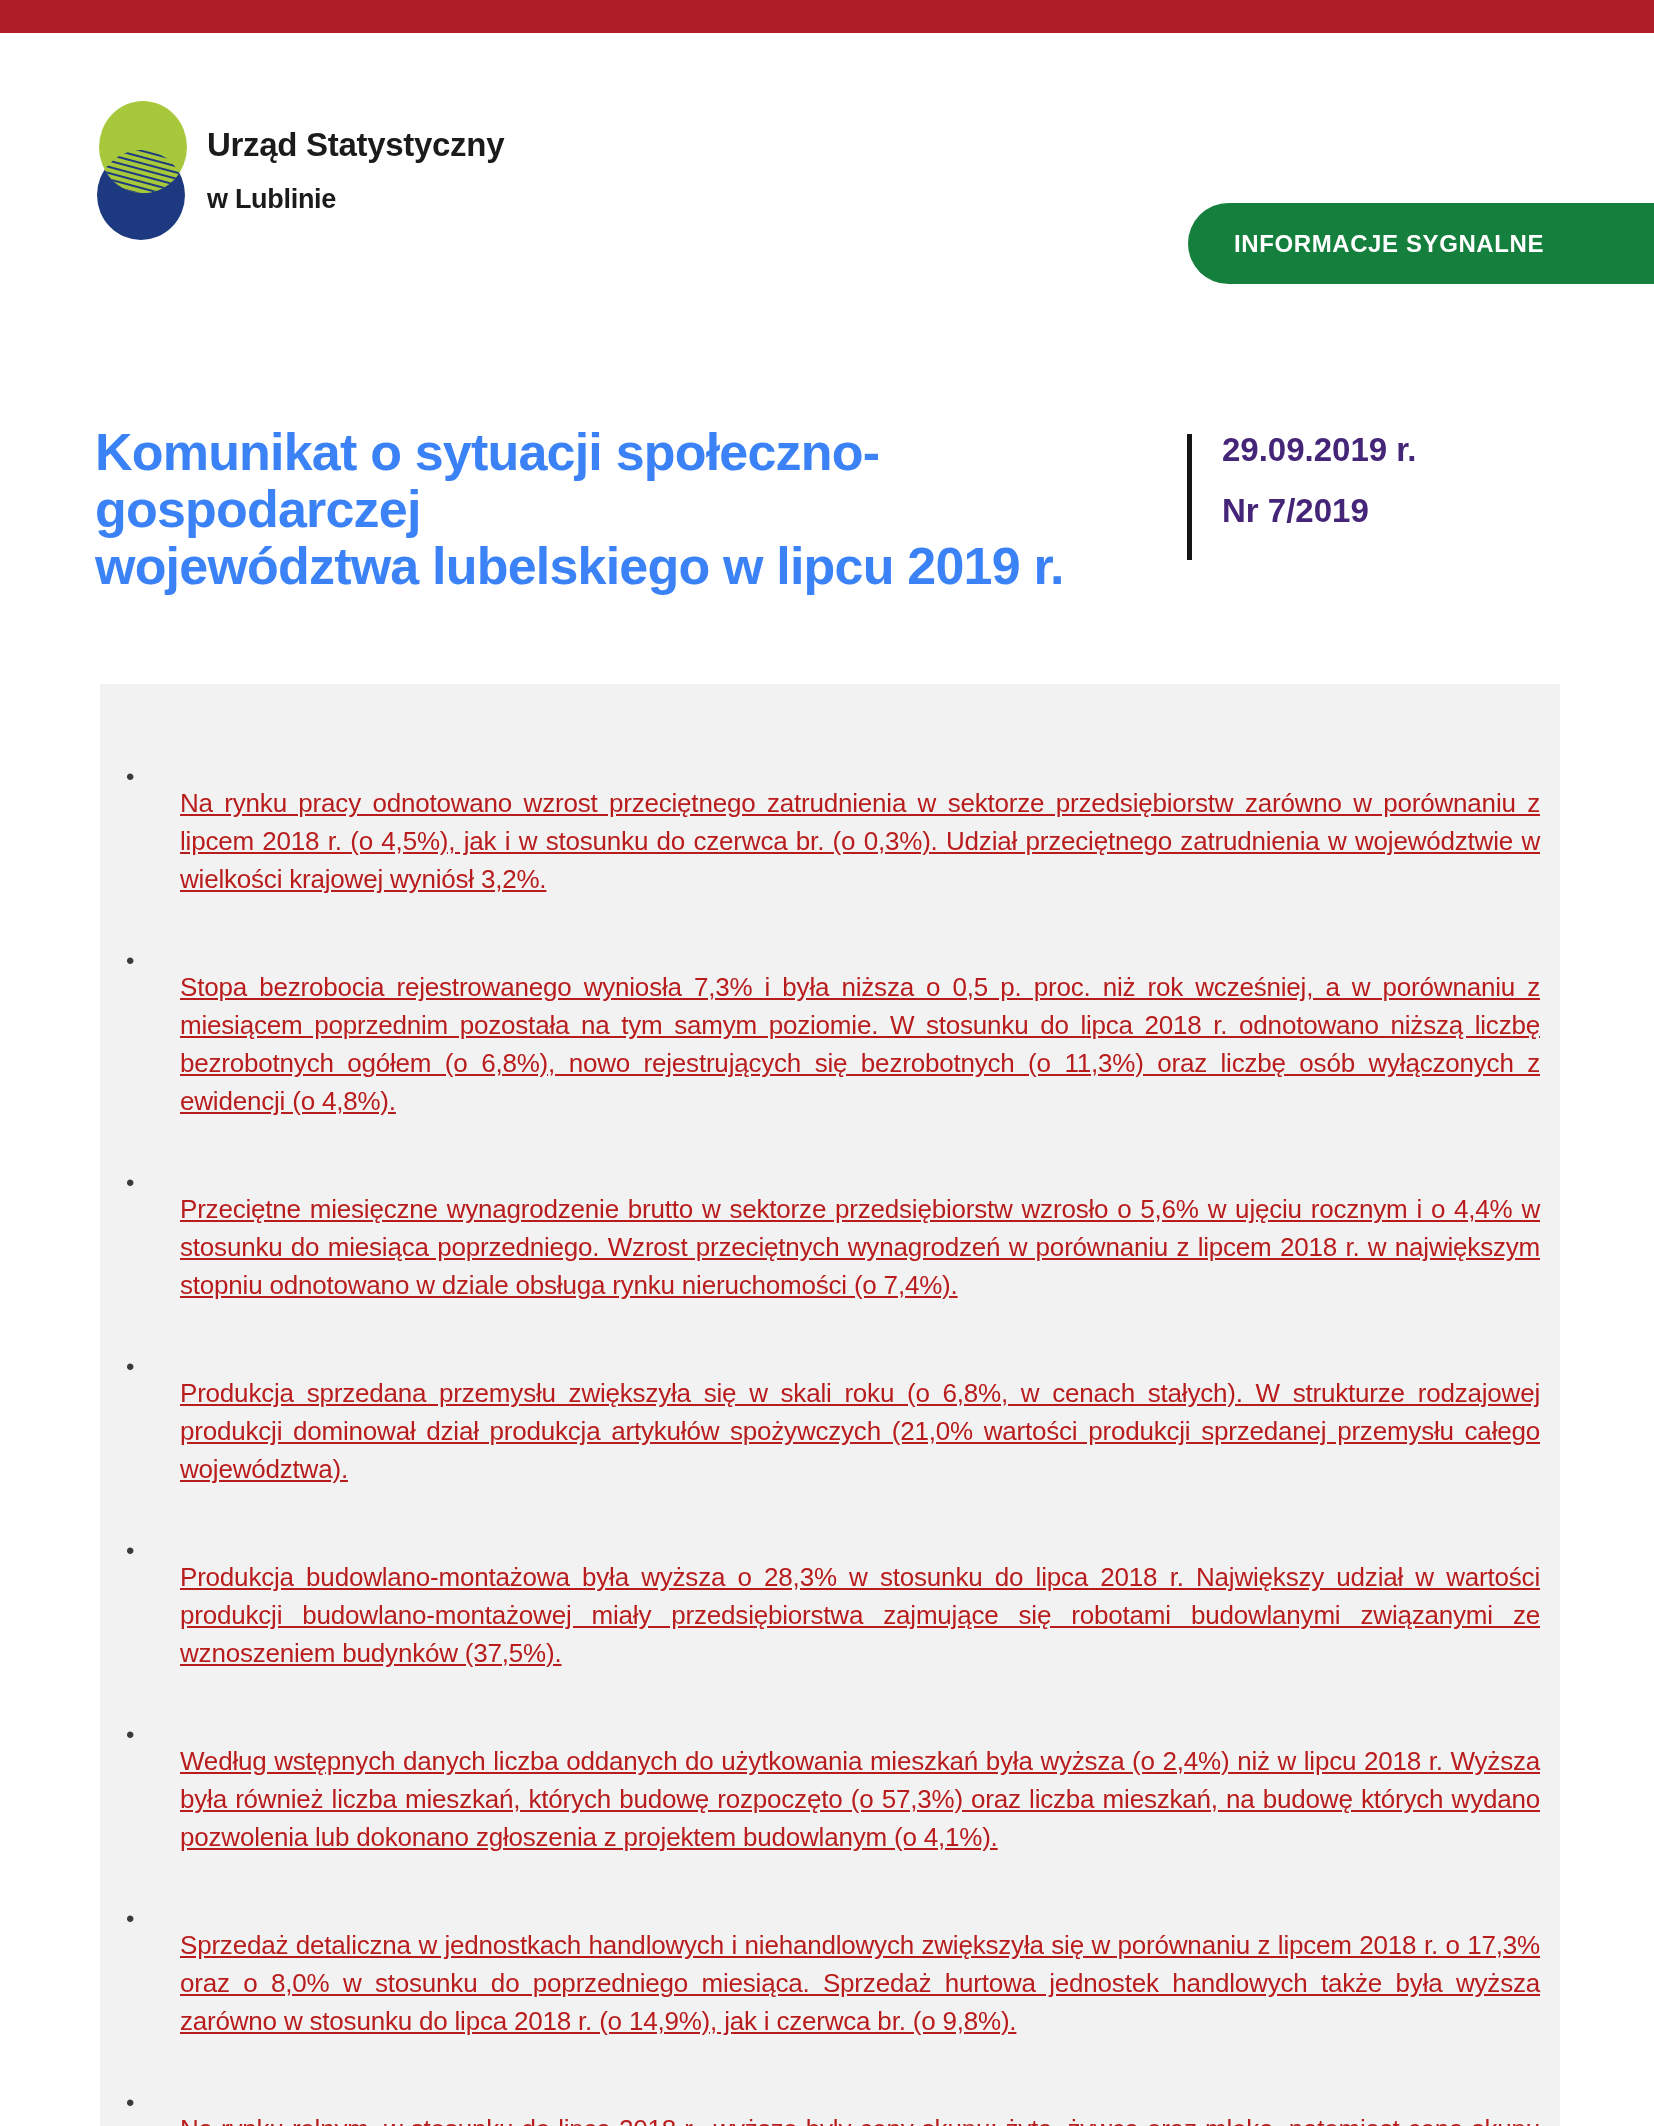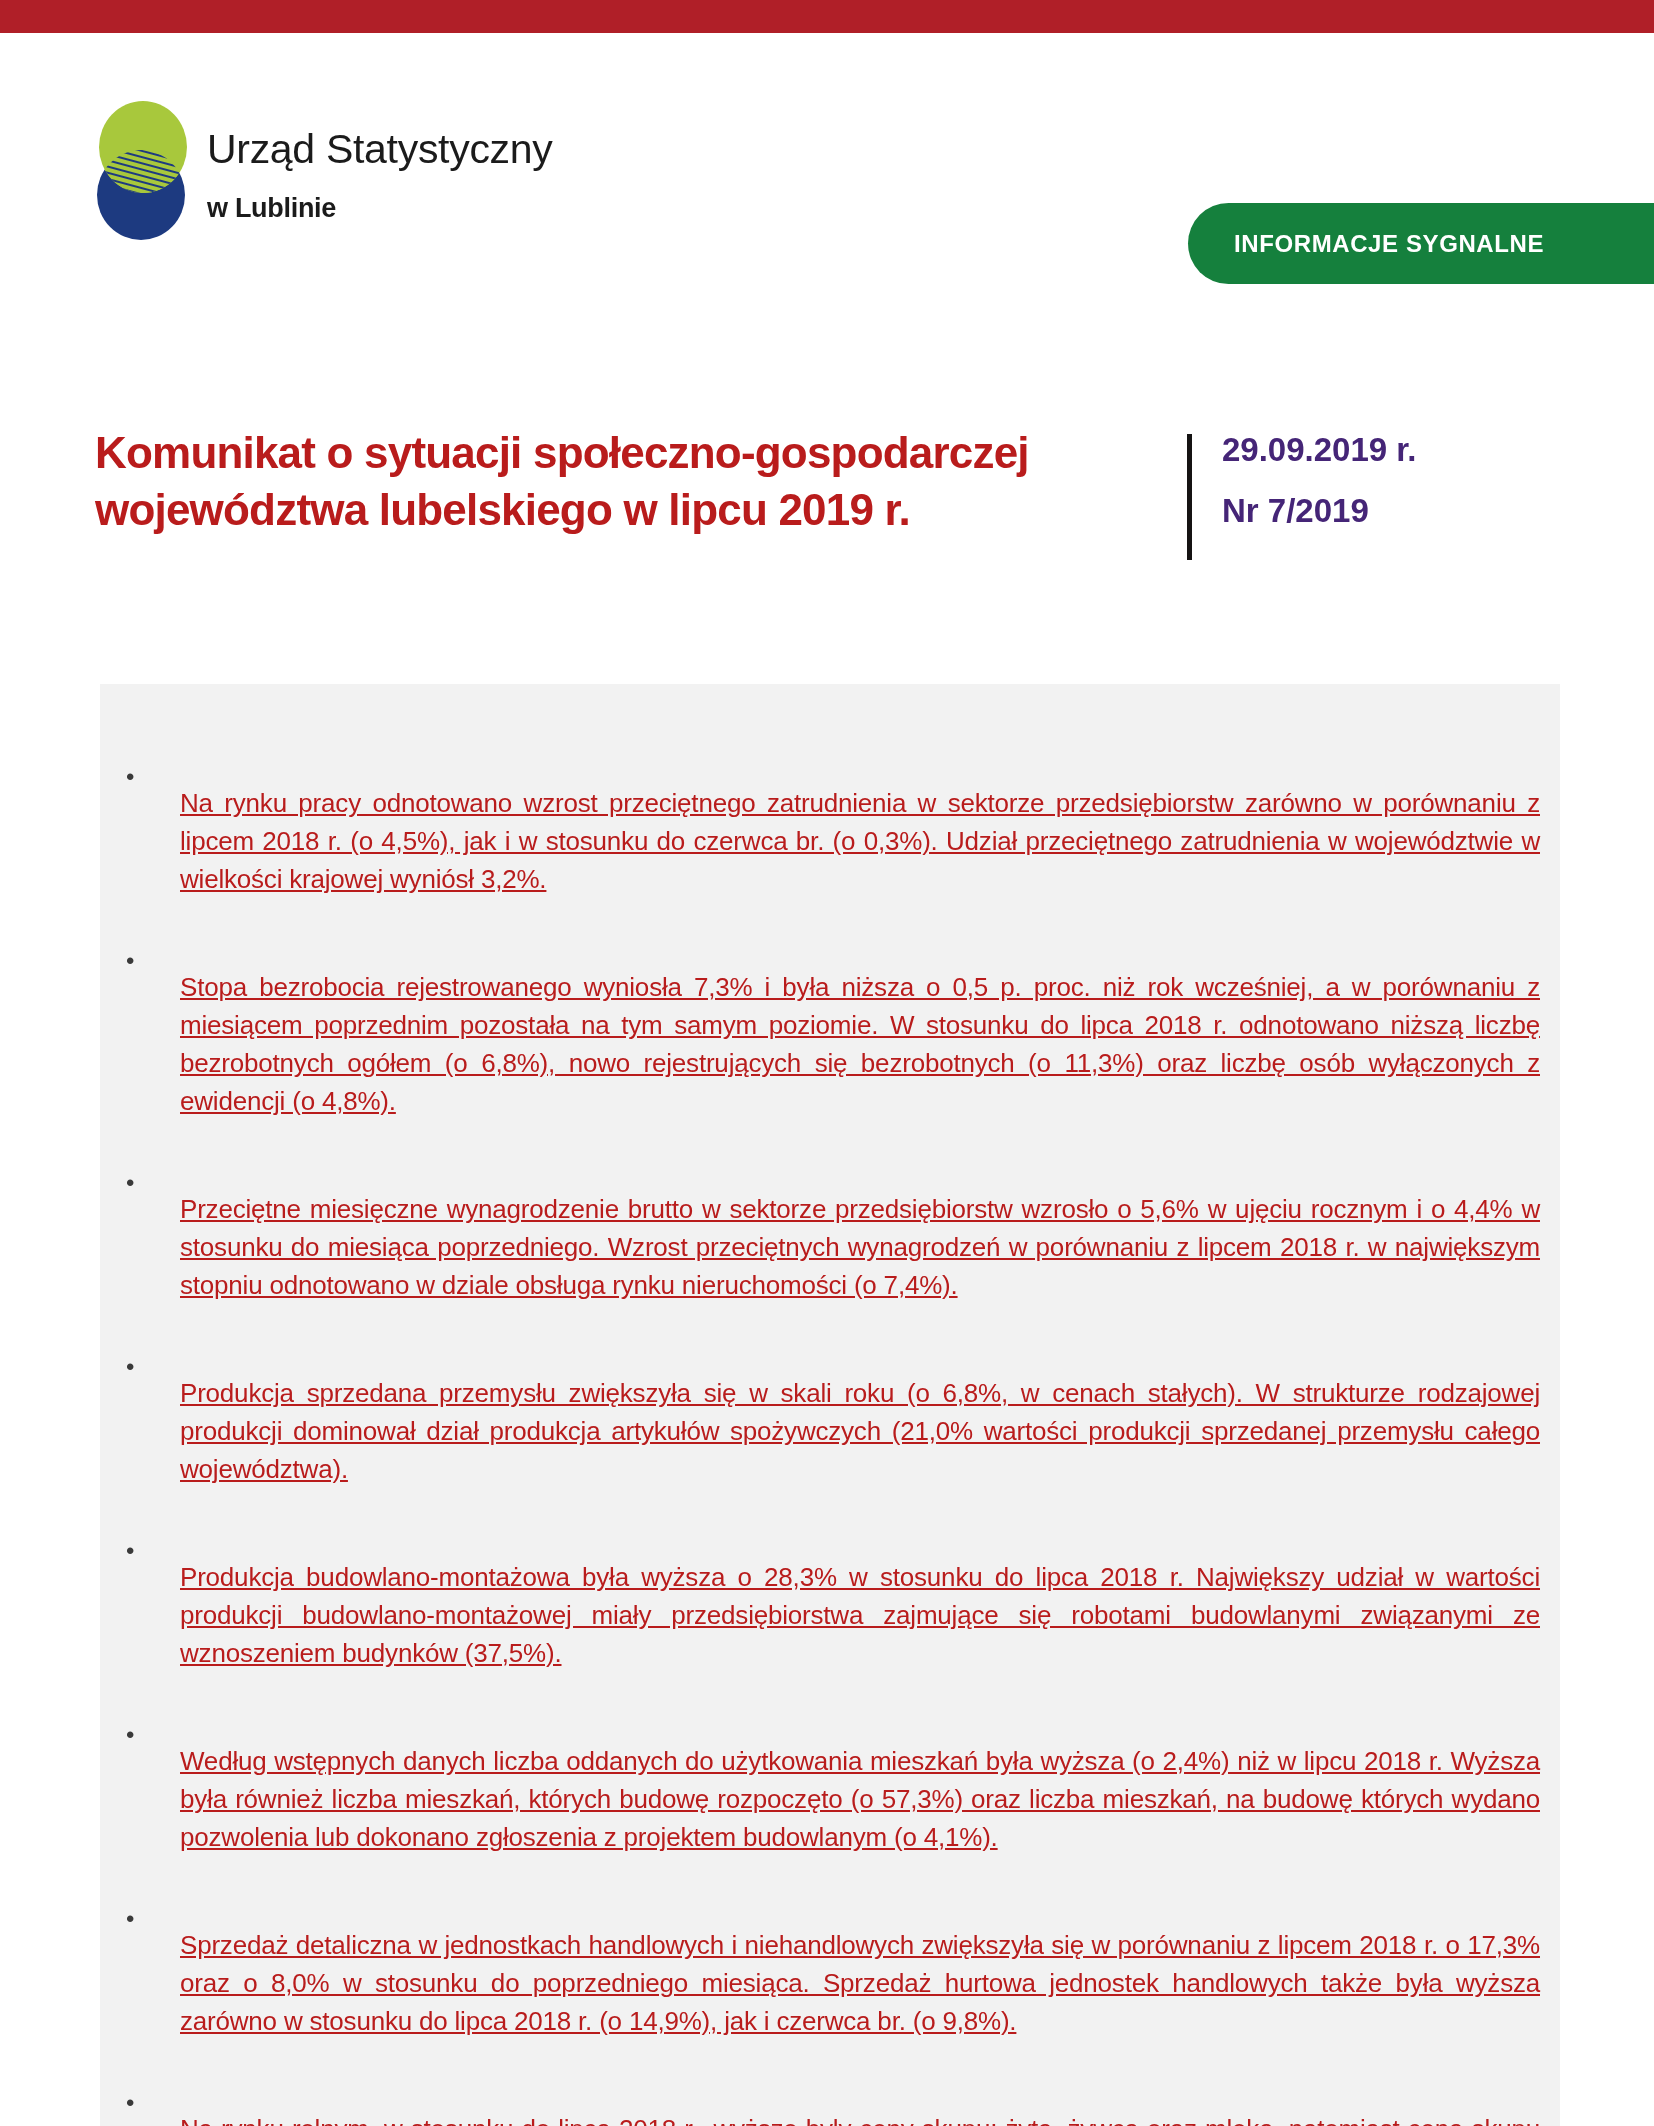--- a/index.html
+++ b/index.html
@@ -12,7 +12,7 @@
   .logo{position:absolute;left:95px;top:100px;width:560px;height:145px;}
   .logo svg{position:absolute;left:0;top:0;}
   .logo-text{position:absolute;left:112px;top:26px;color:#1b1b1b;}
-  .logo-name{font-size:41px;font-weight:400;letter-spacing:-0.3px;}
+  .logo-name{font-size:33px;font-weight:700;letter-spacing:-0.3px;}
   .logo-city{font-size:27px;font-weight:600;letter-spacing:-0.3px;margin-top:20px;}
   
   .badge{

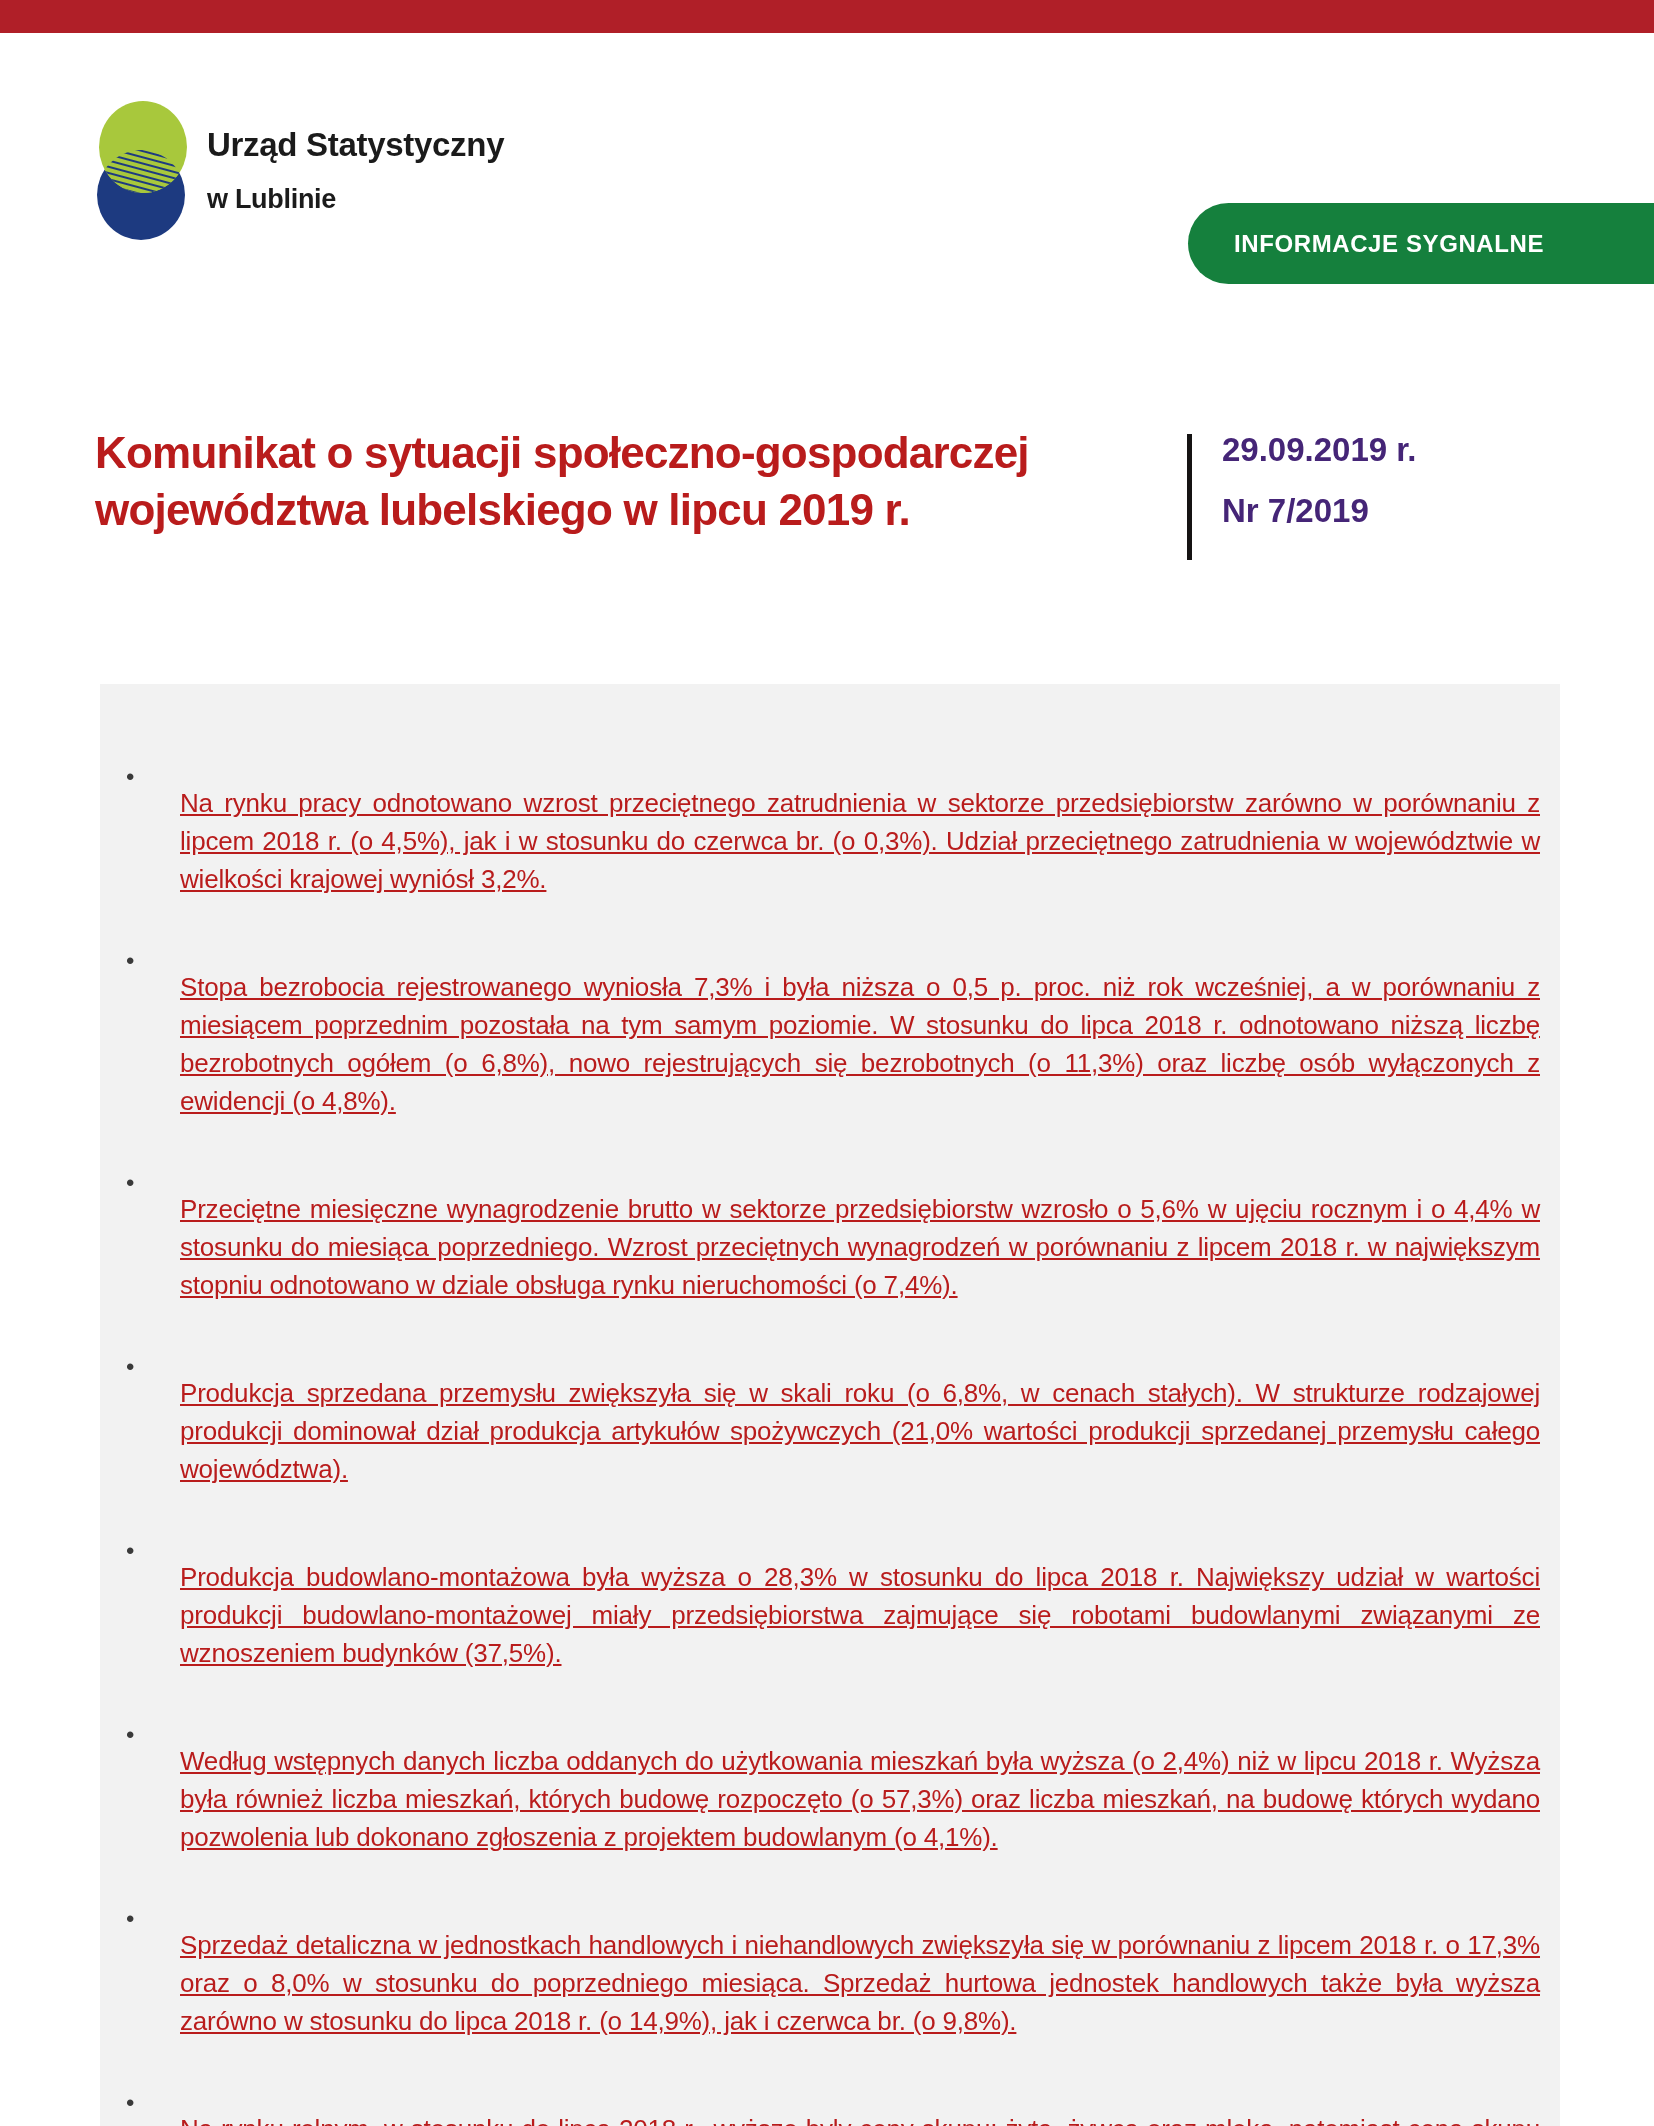--- a/index.html
+++ b/index.html
@@ -23,7 +23,7 @@
   
   .title{
     position:absolute;left:95px;top:424px;width:1010px;
-    font-size:44px;line-height:57px;font-weight:700;color:#b91c1c;letter-spacing:-0.8px;
+    font-size:52px;line-height:57px;font-weight:700;color:#3b82f6;letter-spacing:-0.8px;
   }
   
   .meta-divider{position:absolute;left:1187px;top:434px;width:5px;height:126px;background:#151313;}

